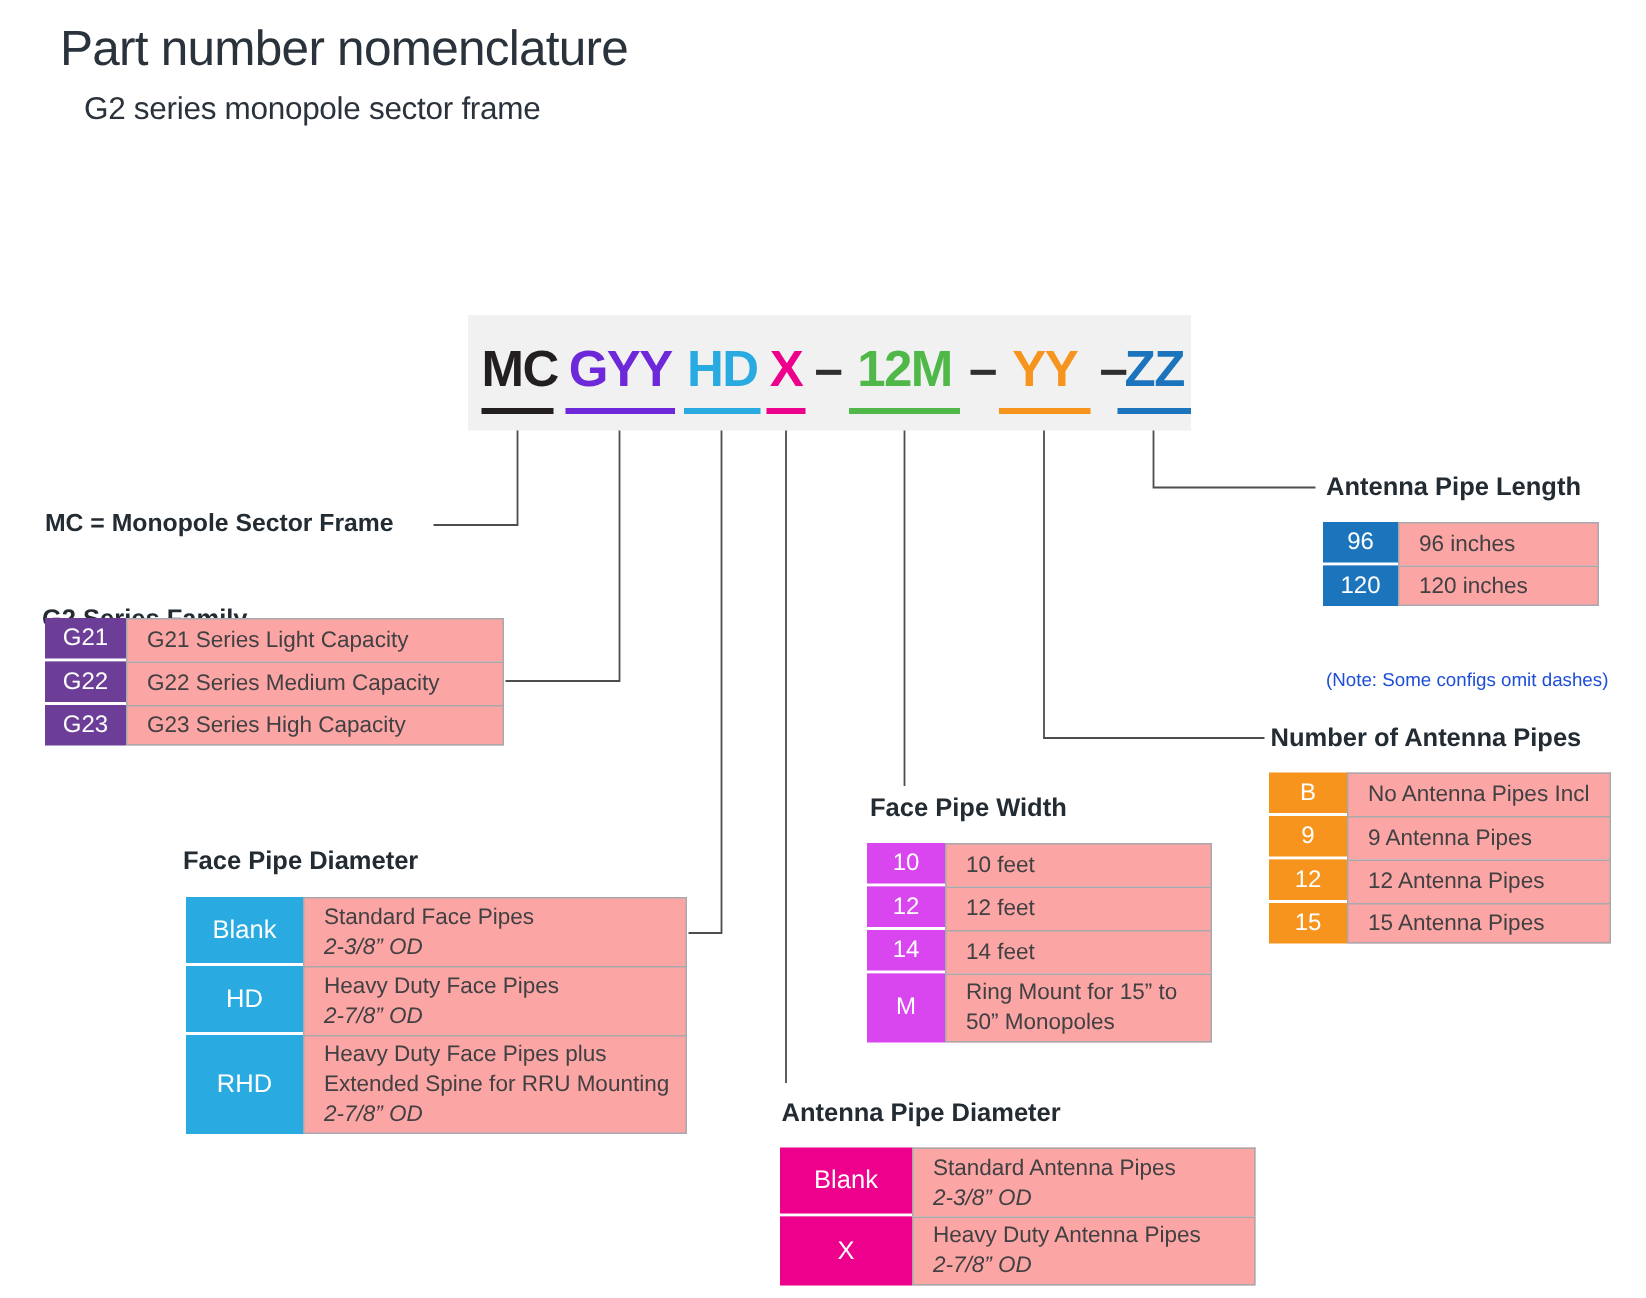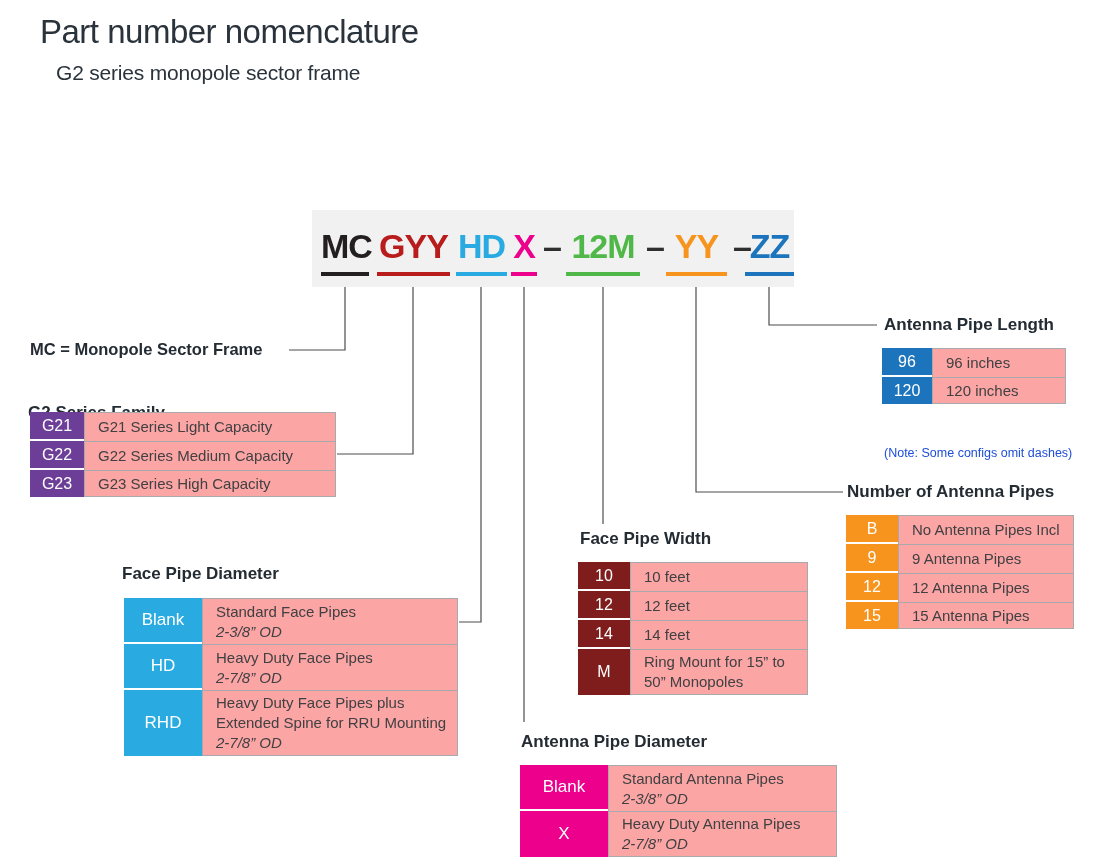--- a/index.html
+++ b/index.html
@@ -26,7 +26,7 @@
     border-bottom:4px solid currentColor;white-space:nowrap;
   }
   .seg.noline{border-bottom:none;}
-  .c-black{color:#231f20}.c-purple{color:#b91c1c}.c-cyan{color:#29abe2}
+  .c-black{color:#231f20}.c-purple{color:#6d28d9}.c-cyan{color:#29abe2}
   .c-magenta{color:#ec008c}.c-green{color:#50b848}.c-orange{color:#f7941d}
   .c-blue{color:#1c75bc}.c-dash{color:#2e2e2e}
   

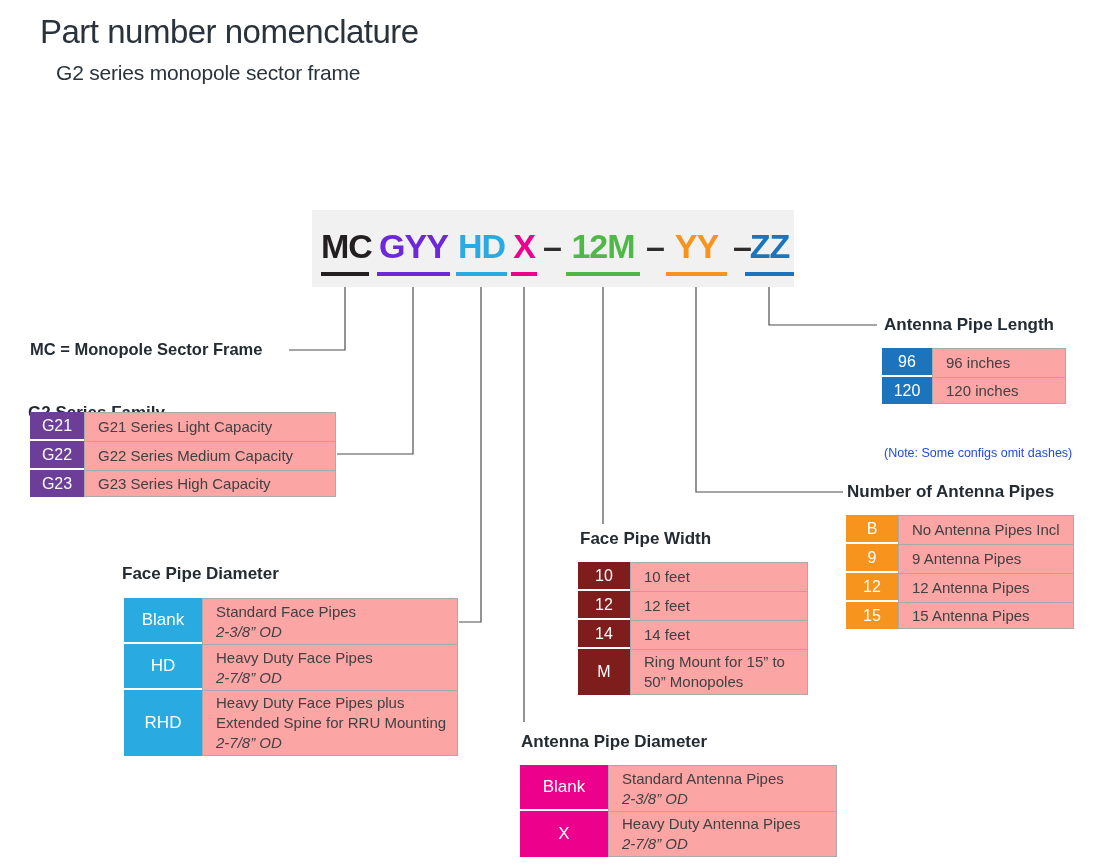--- a/index.html
+++ b/index.html
@@ -59,7 +59,7 @@
   .spec-table tr:last-child td.desc{border-bottom:1px solid #a7a9ac;}
   .bg-purple td.code{background:#6d3e98;}
   .bg-cyan td.code{background:#29abe2;font-size:17px;}
-  .bg-green td.code{background:#7f1d1d;}
+  .bg-green td.code{background:#d946ef;}
   .bg-magenta td.code{background:#ec008c;font-size:17px;}
   .bg-blue td.code{background:#1c75bc;}
   .bg-orange td.code{background:#f7941d;}

